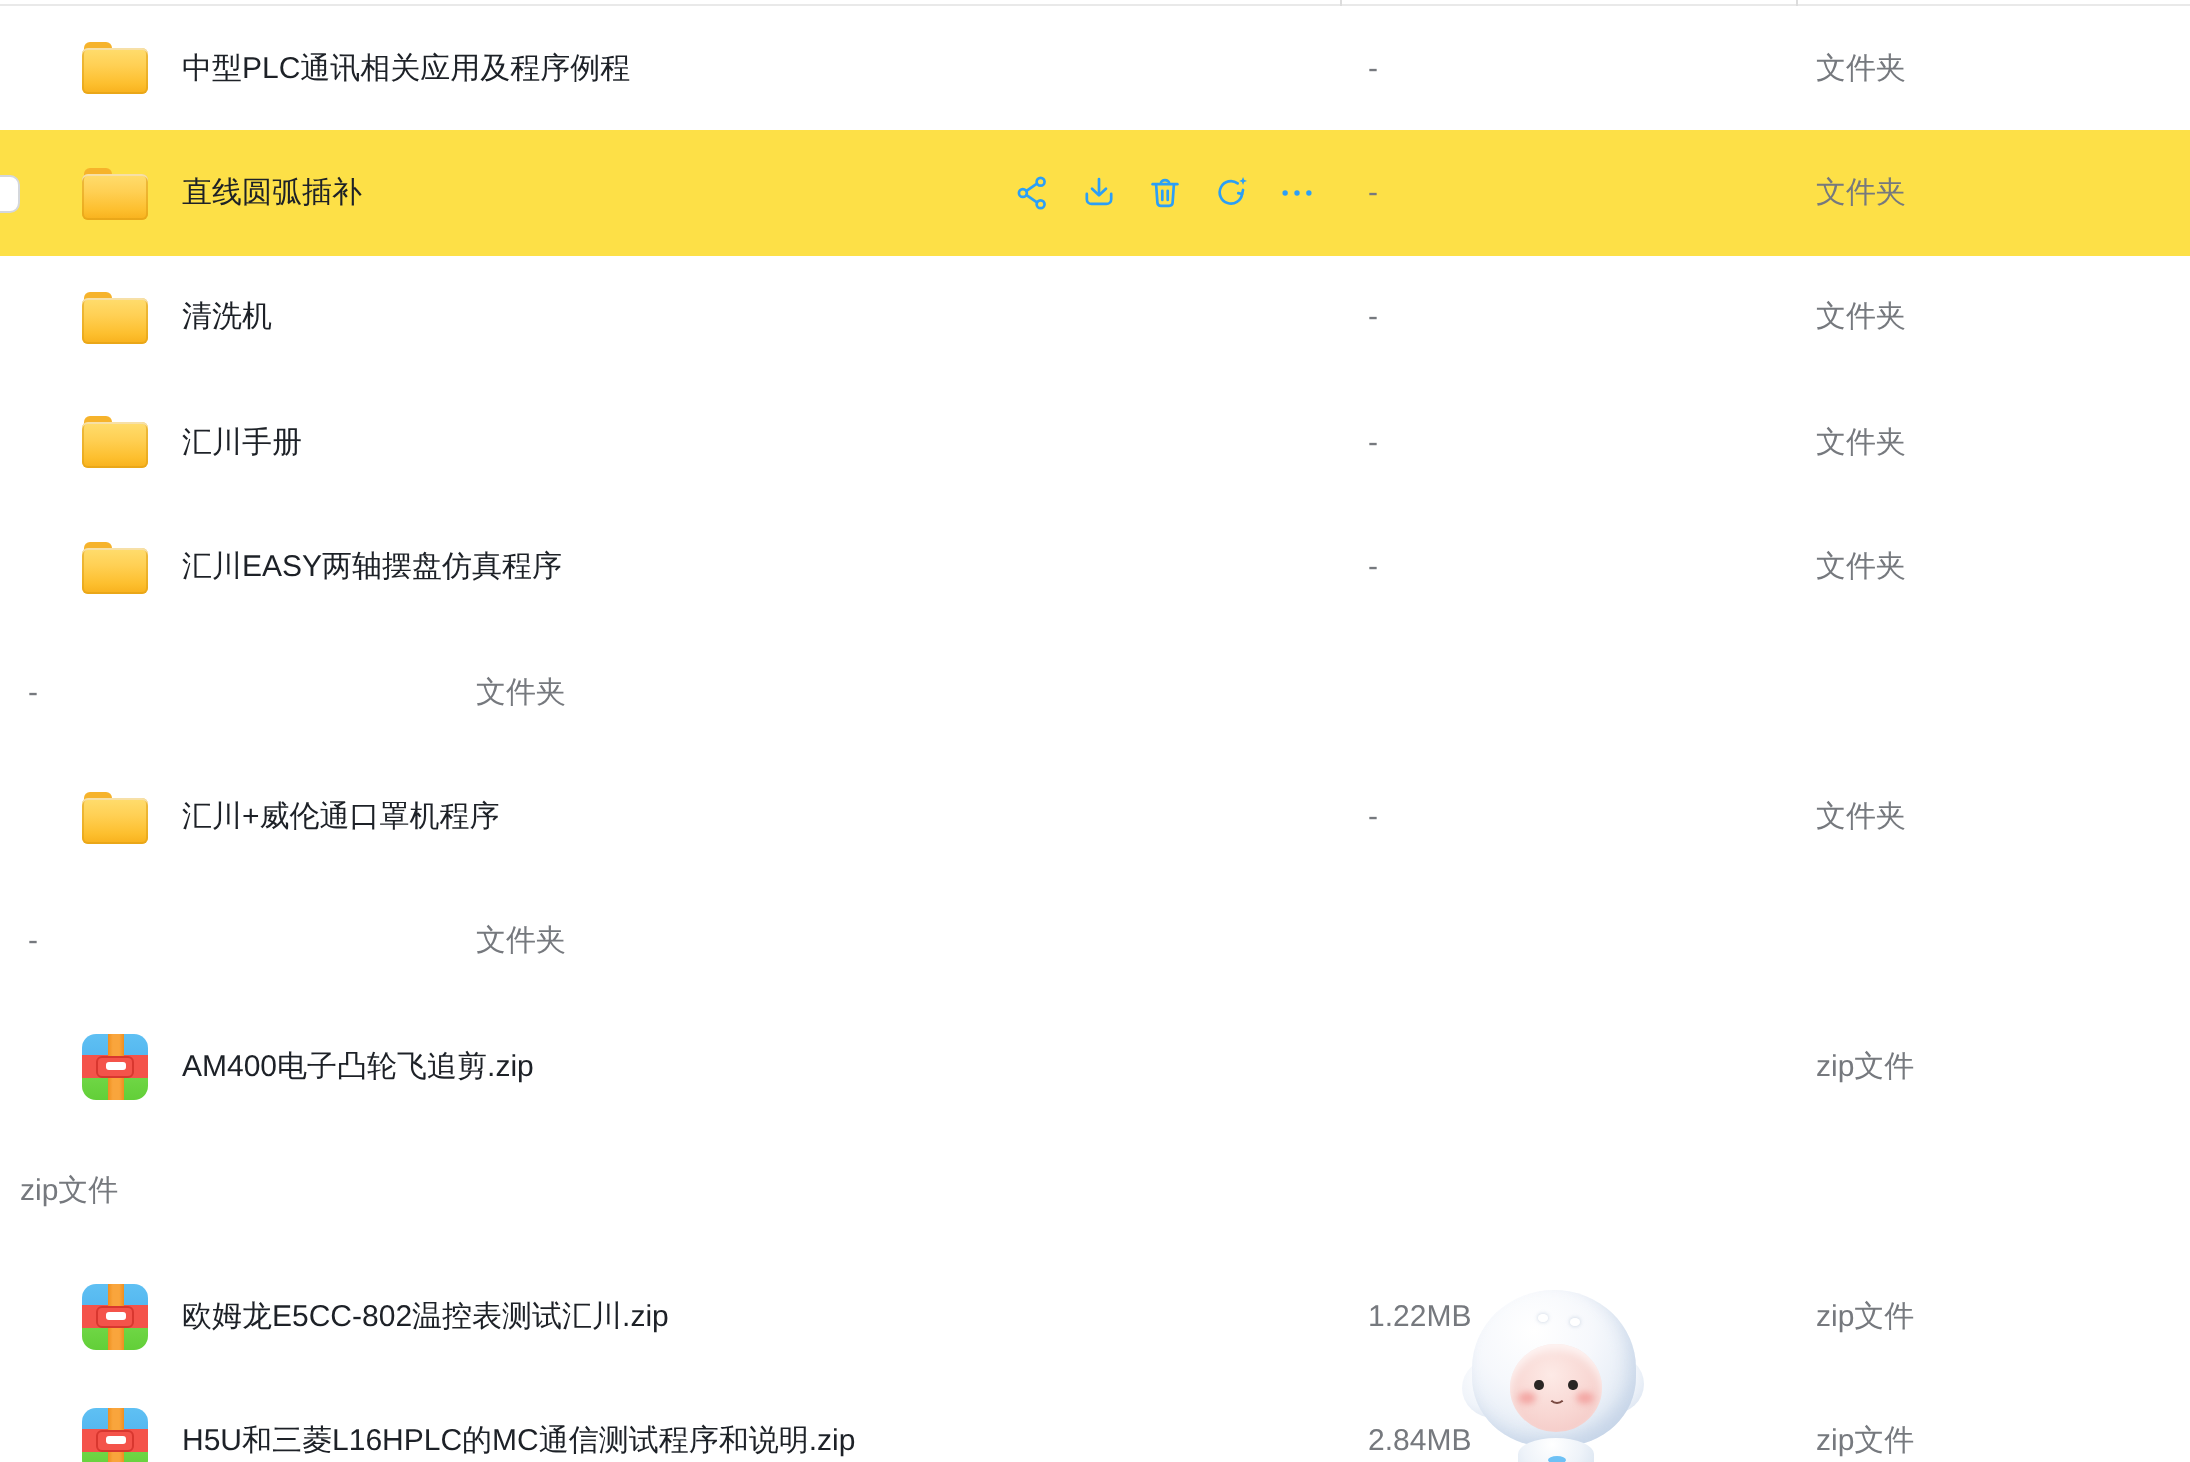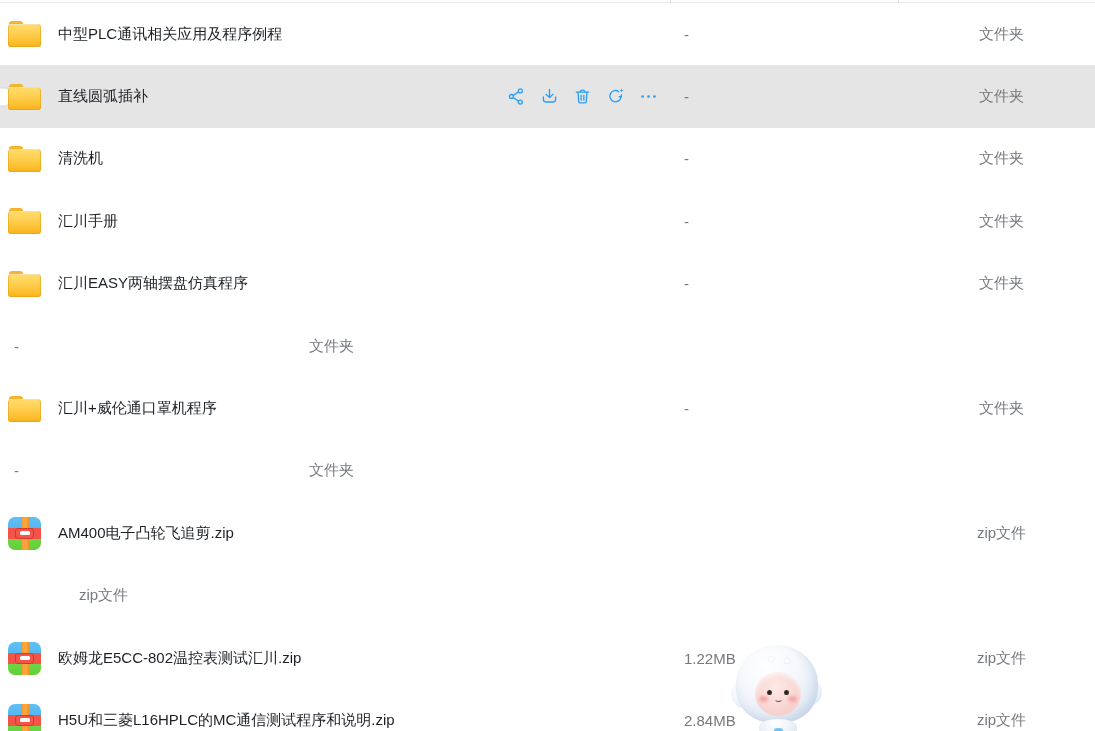--- a/index.html
+++ b/index.html
@@ -18,7 +18,7 @@
   .row { display:flex; align-items:center; height:62.4px; position:relative; }
   .row.hovered { background:#e5e5e5; }
 
-  .cell.name { flex:1 1 auto; display:flex; align-items:center; padding-left:8px; min-width:0; }
+  .cell.name { flex:1 1 auto; display:flex; align-items:center; padding-left:41px; min-width:0; }
   .cell.size { width:228px; flex:0 0 228px; padding-left:14px; color:#76797e; font-size:15px; }
   .cell.type { width:197px; flex:0 0 197px; padding-left:10px; color:#76797e; font-size:15px;text-align:center; }
 

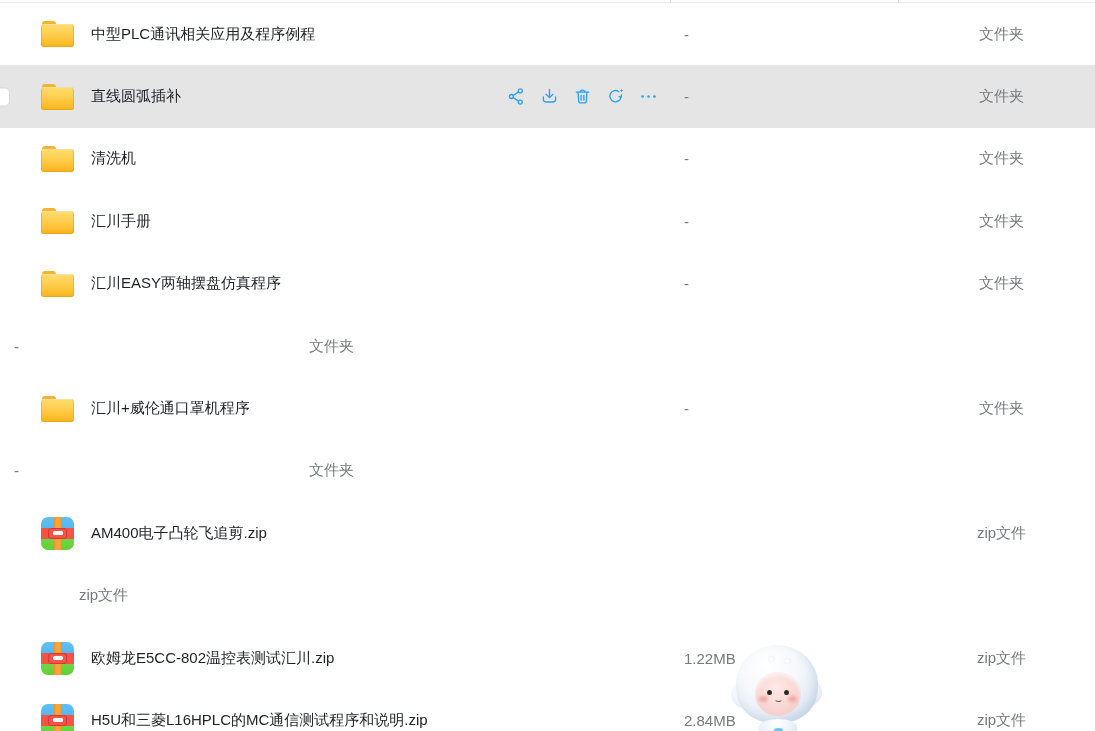--- a/index.html
+++ b/index.html
@@ -20,7 +20,7 @@
 
   .cell.name { flex:1 1 auto; display:flex; align-items:center; padding-left:41px; min-width:0; }
   .cell.size { width:228px; flex:0 0 228px; padding-left:14px; color:#76797e; font-size:15px; }
-  .cell.type { width:197px; flex:0 0 197px; padding-left:10px; color:#76797e; font-size:15px;text-align:center; }
+  .cell.type { width:197px; flex:0 0 197px; padding-left:10px; color:#76797e; font-size:15px; }
 
   .fname { margin-left:17px; font-size:15px; color:#1d2127; white-space:nowrap;
     overflow:hidden; text-overflow:ellipsis; cursor:pointer; }

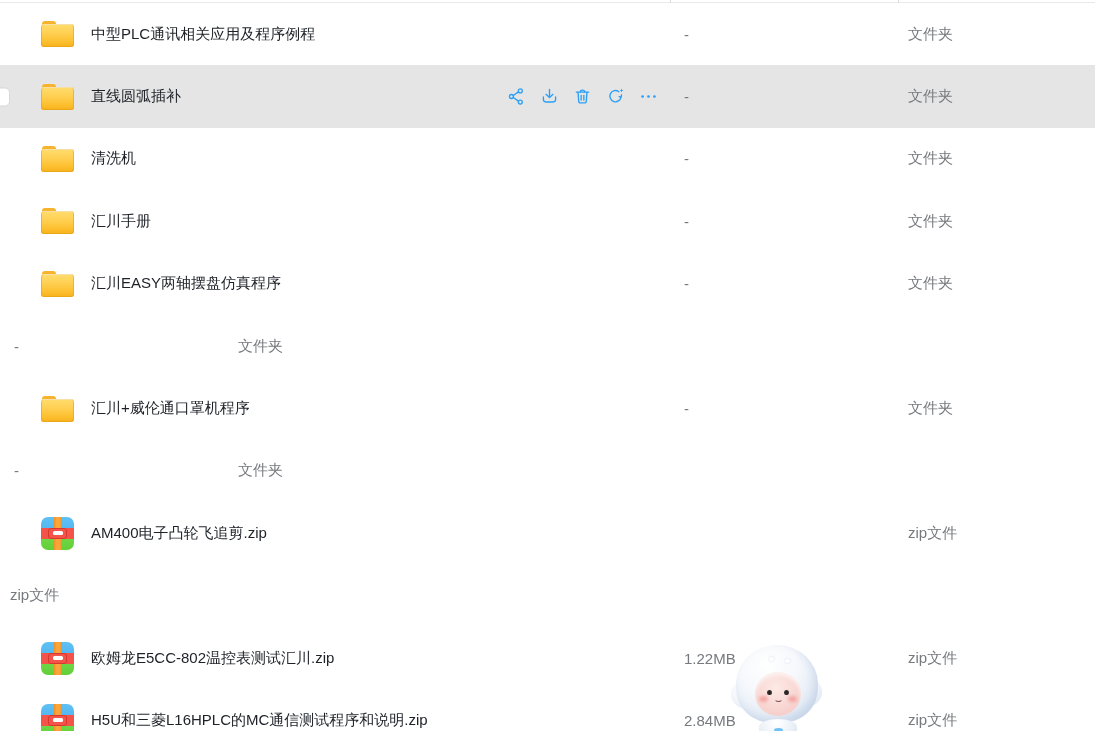--- a/index.html
+++ b/index.html
@@ -16,7 +16,7 @@
 
   .filelist { position:relative; }
   .row { display:flex; align-items:center; height:62.4px; position:relative; }
-  .row.hovered { background:#e5e5e5; }
+  .row.hovered { background:#fde047; }
 
   .cell.name { flex:1 1 auto; display:flex; align-items:center; padding-left:41px; min-width:0; }
   .cell.size { width:228px; flex:0 0 228px; padding-left:14px; color:#76797e; font-size:15px; }

